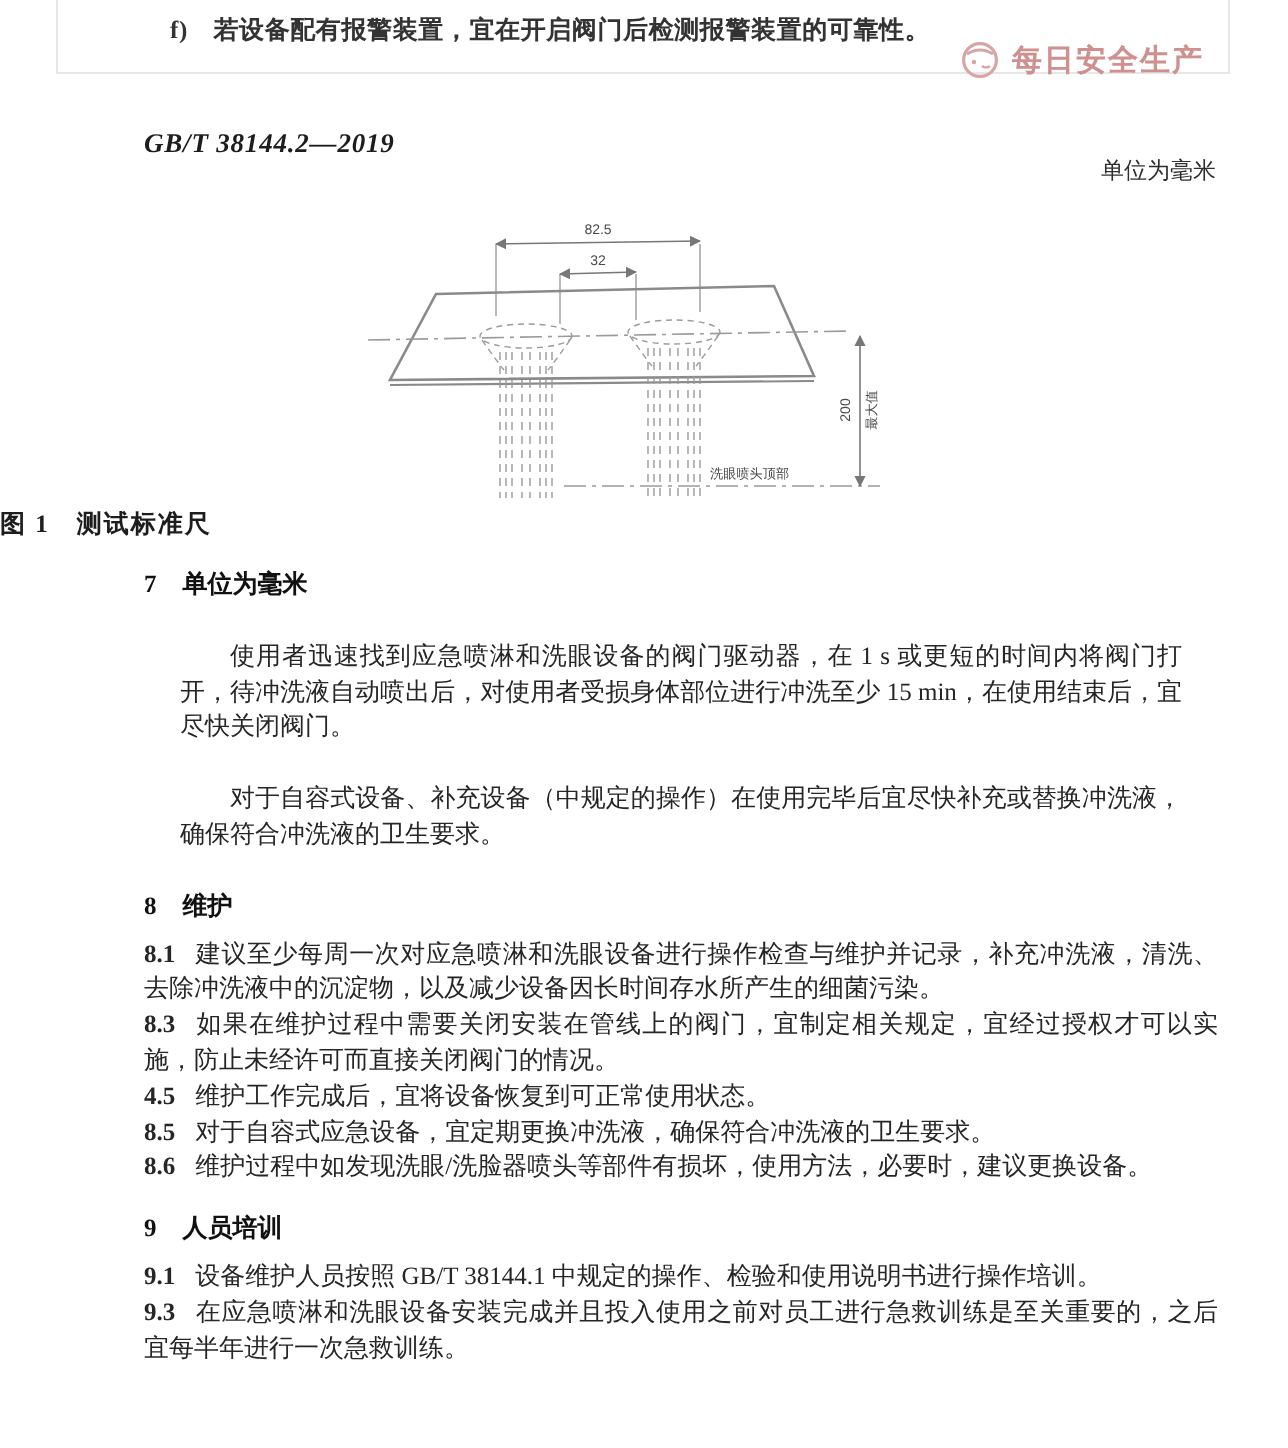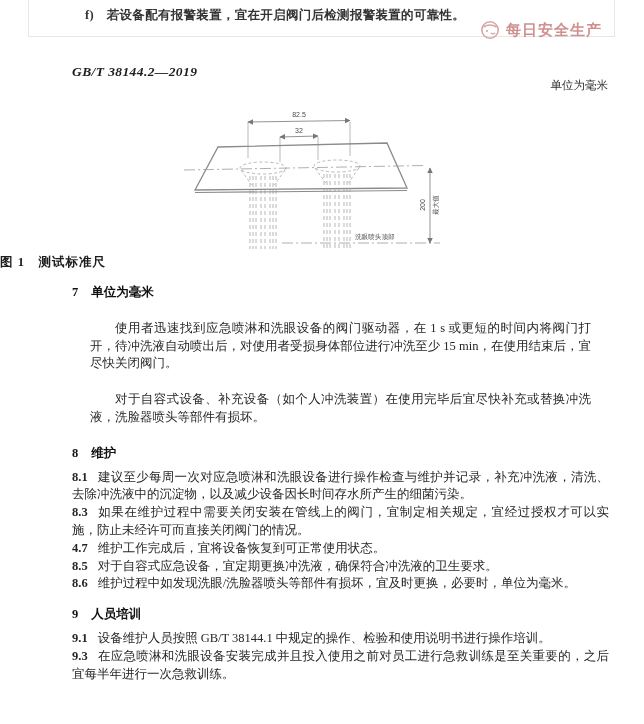--- a/index.html
+++ b/index.html
@@ -146,7 +146,7 @@
         <span class="snum">7</span><span>单位为毫米</span>
       </div>
       <p>使用者迅速找到应急喷淋和洗眼设备的阀门驱动器，在 1 s 或更短的时间内将阀门打开，待冲洗液自动喷出后，对使用者受损身体部位进行冲洗至少 15 min，在使用结束后，宜尽快关闭阀门。</p>
-      <p>对于自容式设备、补充设备（如个人冲洗装置）在使用完毕后宜尽快补充或替换冲洗液，洗脸器喷头等部件有损坏。</p>
+      <p>对于自容式设备、补充设备（中规定的操作）在使用完毕后宜尽快补充或替换冲洗液，确保符合冲洗液的卫生要求。</p>
     </section>
 
     <section>

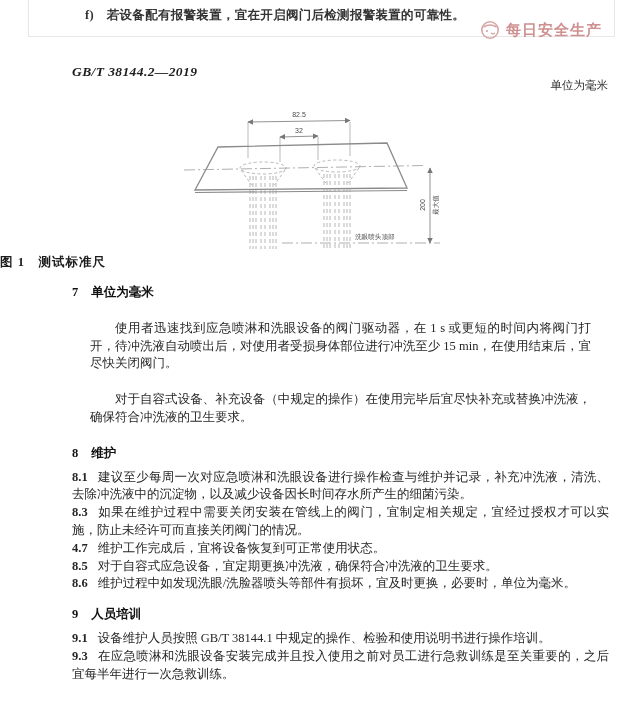--- a/index.html
+++ b/index.html
@@ -155,7 +155,7 @@
       </div>
       <div class="clause"><span class="cnum">8.1</span><span>建议至少每周一次对应急喷淋和洗眼设备进行操作检查与维护并记录，补充冲洗液，清洗、去除冲洗液中的沉淀物，以及减少设备因长时间存水所产生的细菌污染。</span></div>
       <div class="clause"><span class="cnum">8.3</span><span>如果在维护过程中需要关闭安装在管线上的阀门，宜制定相关规定，宜经过授权才可以实施，防止未经许可而直接关闭阀门的情况。</span></div>
-      <div class="clause"><span class="cnum">4.7</span><span>维护工作完成后，宜将设备恢复到可正常使用状态。</span></div>
+      <div class="clause"><span class="cnum">4.5</span><span>维护工作完成后，宜将设备恢复到可正常使用状态。</span></div>
       <div class="clause"><span class="cnum">8.5</span><span>对于自容式应急设备，宜定期更换冲洗液，确保符合冲洗液的卫生要求。</span></div>
       <div class="clause"><span class="cnum">8.6</span><span>维护过程中如发现洗眼/洗脸器喷头等部件有损坏，宜及时更换，必要时，单位为毫米。</span></div>
     </section>

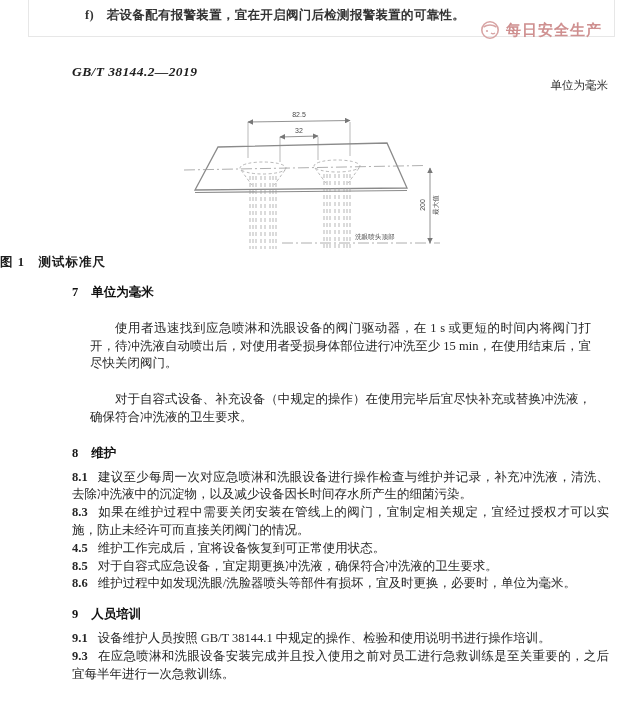--- a/index.html
+++ b/index.html
@@ -157,7 +157,7 @@
       <div class="clause"><span class="cnum">8.3</span><span>如果在维护过程中需要关闭安装在管线上的阀门，宜制定相关规定，宜经过授权才可以实施，防止未经许可而直接关闭阀门的情况。</span></div>
       <div class="clause"><span class="cnum">4.5</span><span>维护工作完成后，宜将设备恢复到可正常使用状态。</span></div>
       <div class="clause"><span class="cnum">8.5</span><span>对于自容式应急设备，宜定期更换冲洗液，确保符合冲洗液的卫生要求。</span></div>
-      <div class="clause"><span class="cnum">8.6</span><span>维护过程中如发现洗眼/洗脸器喷头等部件有损坏，宜及时更换，必要时，单位为毫米。</span></div>
+      <div class="clause"><span class="cnum">8.6</span><span>维护过程中如发现洗眼/洗脸器喷头等部件有损坏，使用方法，必要时，建议更换设备。</span></div>
     </section>
 
     <section>

